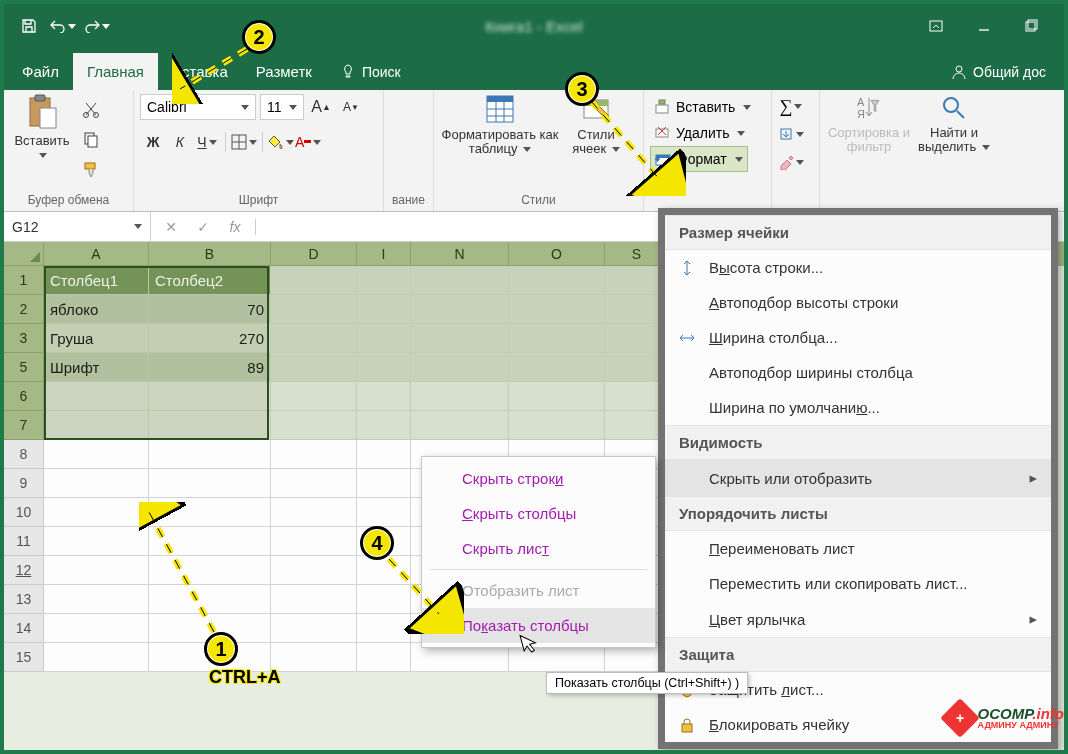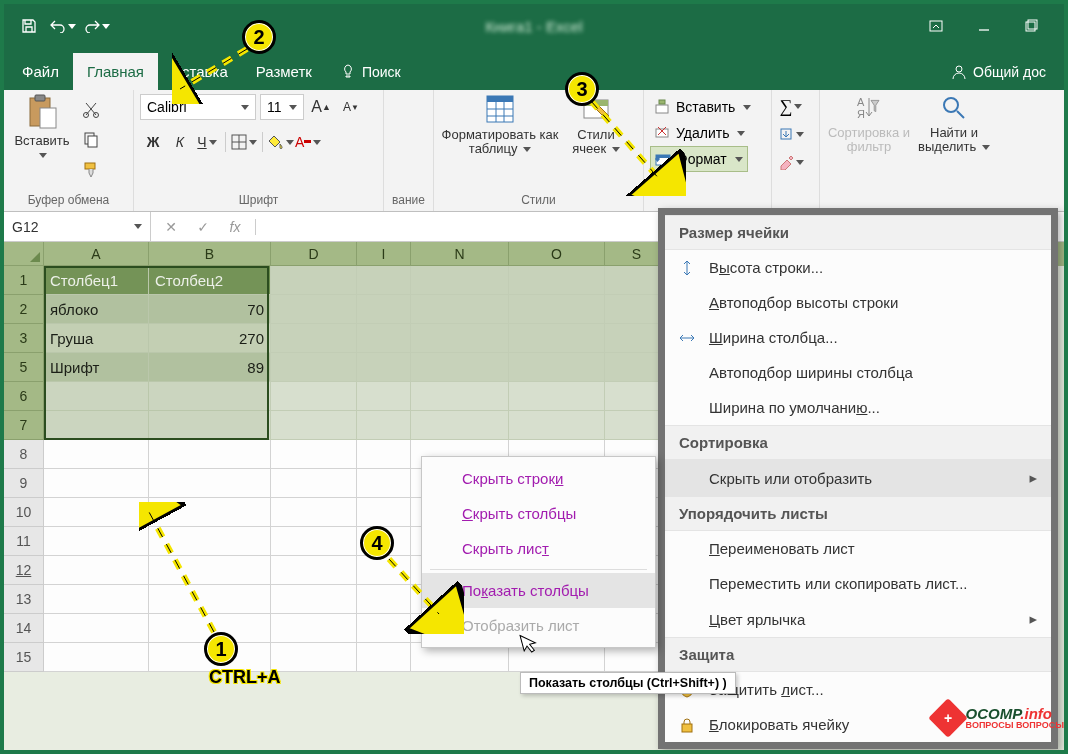--- a/index.html
+++ b/index.html
@@ -547,7 +547,7 @@
   <div class="fmt-item">
       <span>Ширина по умолчани<u>ю</u>...</span>
     </div>
-  <div class="sect">Сортировка</div>
+  <div class="sect">Видимость</div>
   <div class="fmt-item hov">
       <span>Скрыть или отобразить</span>
       <span class="arr">▸</span>

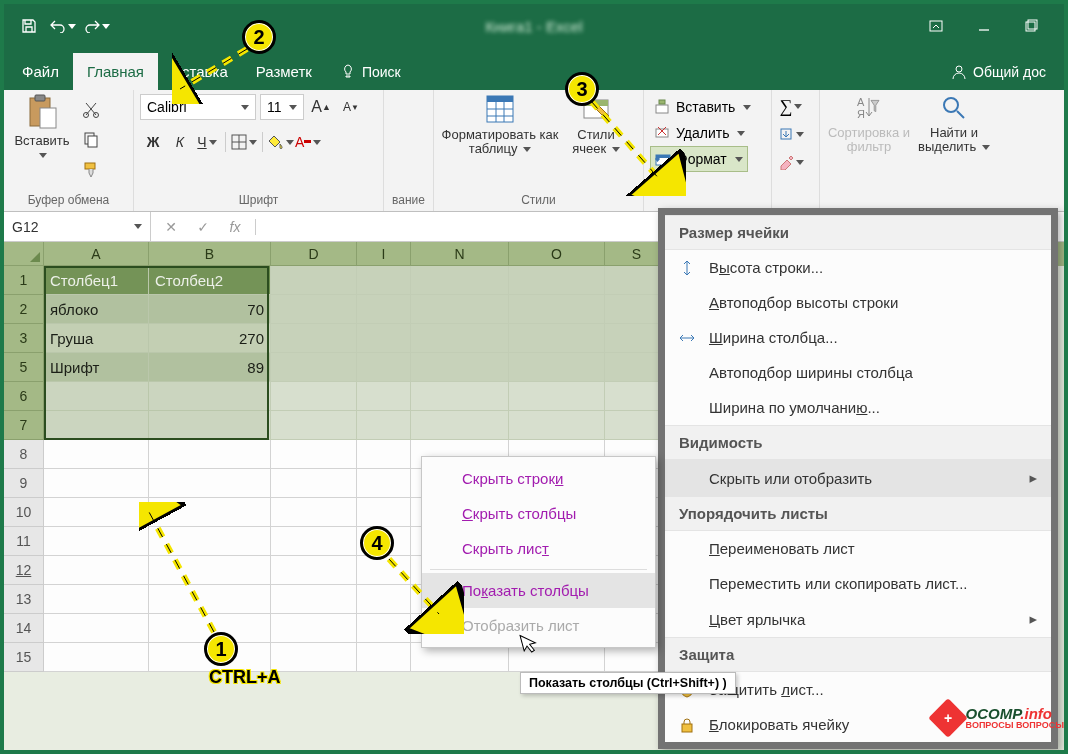--- a/index.html
+++ b/index.html
@@ -588,8 +588,8 @@
   <div class="ctx-item"><u>С</u>крыть столбцы</div>
   <div class="ctx-item">Скрыть лис<u>т</u></div>
   <div class="ctx-sep"></div>
+  <div class="ctx-item" style="color:#aaa;">Отобразить лист</div>
   <div class="ctx-item hov">По<u>к</u>азать столбцы</div>
-  <div class="ctx-item" style="color:#aaa;">Отобразить лист</div>
 </div>
 
 <div class="tooltip" style="left:516px; top:668px;font-weight:bold;">Показать столбцы (Ctrl+Shift+) )</div>

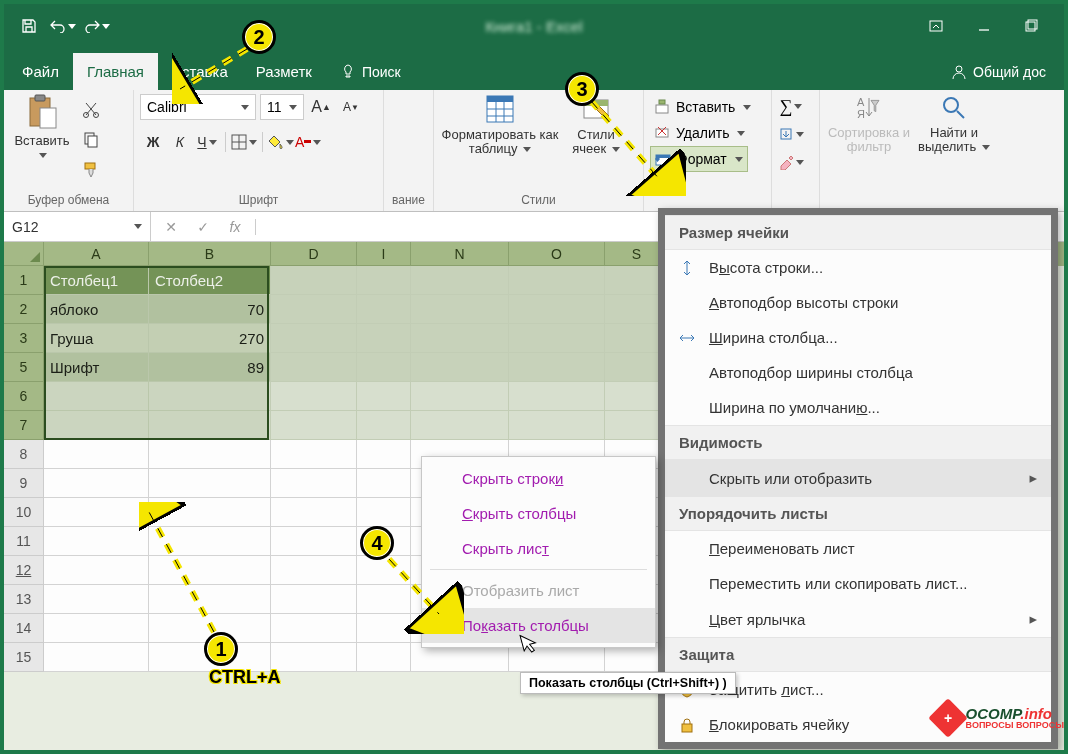--- a/index.html
+++ b/index.html
@@ -592,7 +592,7 @@
   <div class="ctx-item hov">По<u>к</u>азать столбцы</div>
 </div>
 
-<div class="tooltip" style="left:516px; top:668px;font-weight:bold;">Показать столбцы (Ctrl+Shift+) )</div>
+<div class="tooltip" style="left:542px; top:668px;">Показать столбцы (Ctrl+Shift+) )</div>
 
 <div class="cursor-pt" style="left:518px; top:628px;">
   <svg width="18" height="22" viewBox="0 0 18 22">

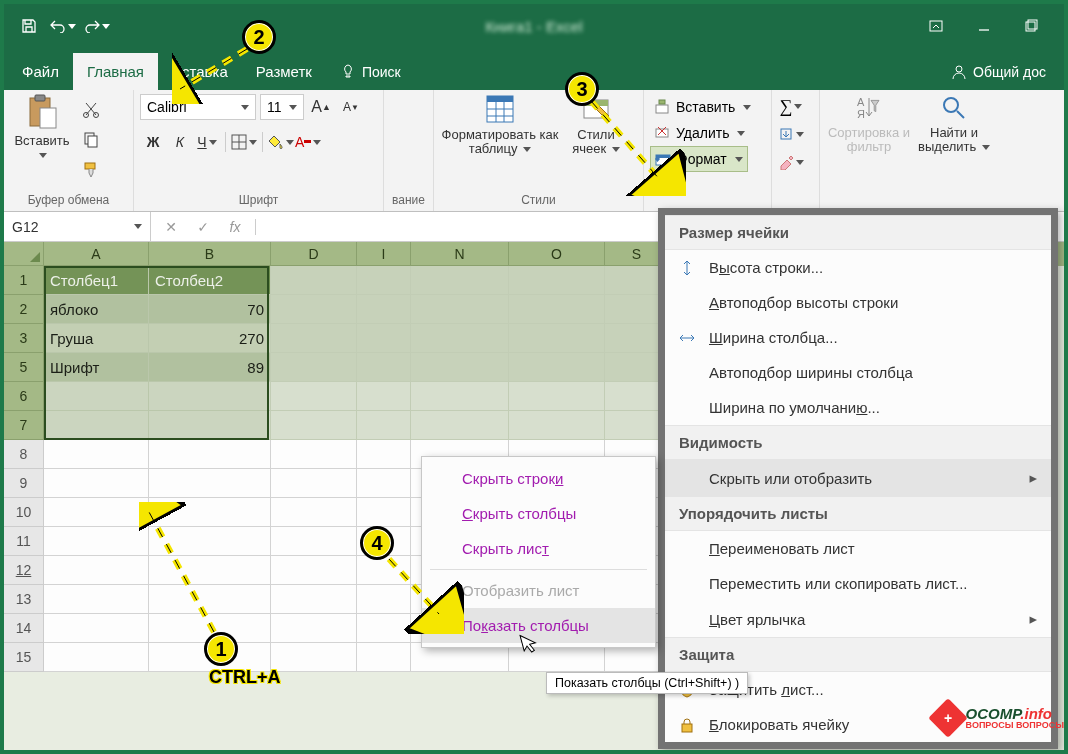--- a/index.html
+++ b/index.html
@@ -649,7 +649,7 @@
     </div>
   <div class="wm-txt">
     <div class="wm-main"><span>OCOMP</span><span class="info">.info</span></div>
-    <div class="wm-sub">ВОПРОСЫ ВОПРОСЫ</div>
+    <div class="wm-sub">АДМИНУ АДМИНУ</div>
   </div>
 </div>
 

